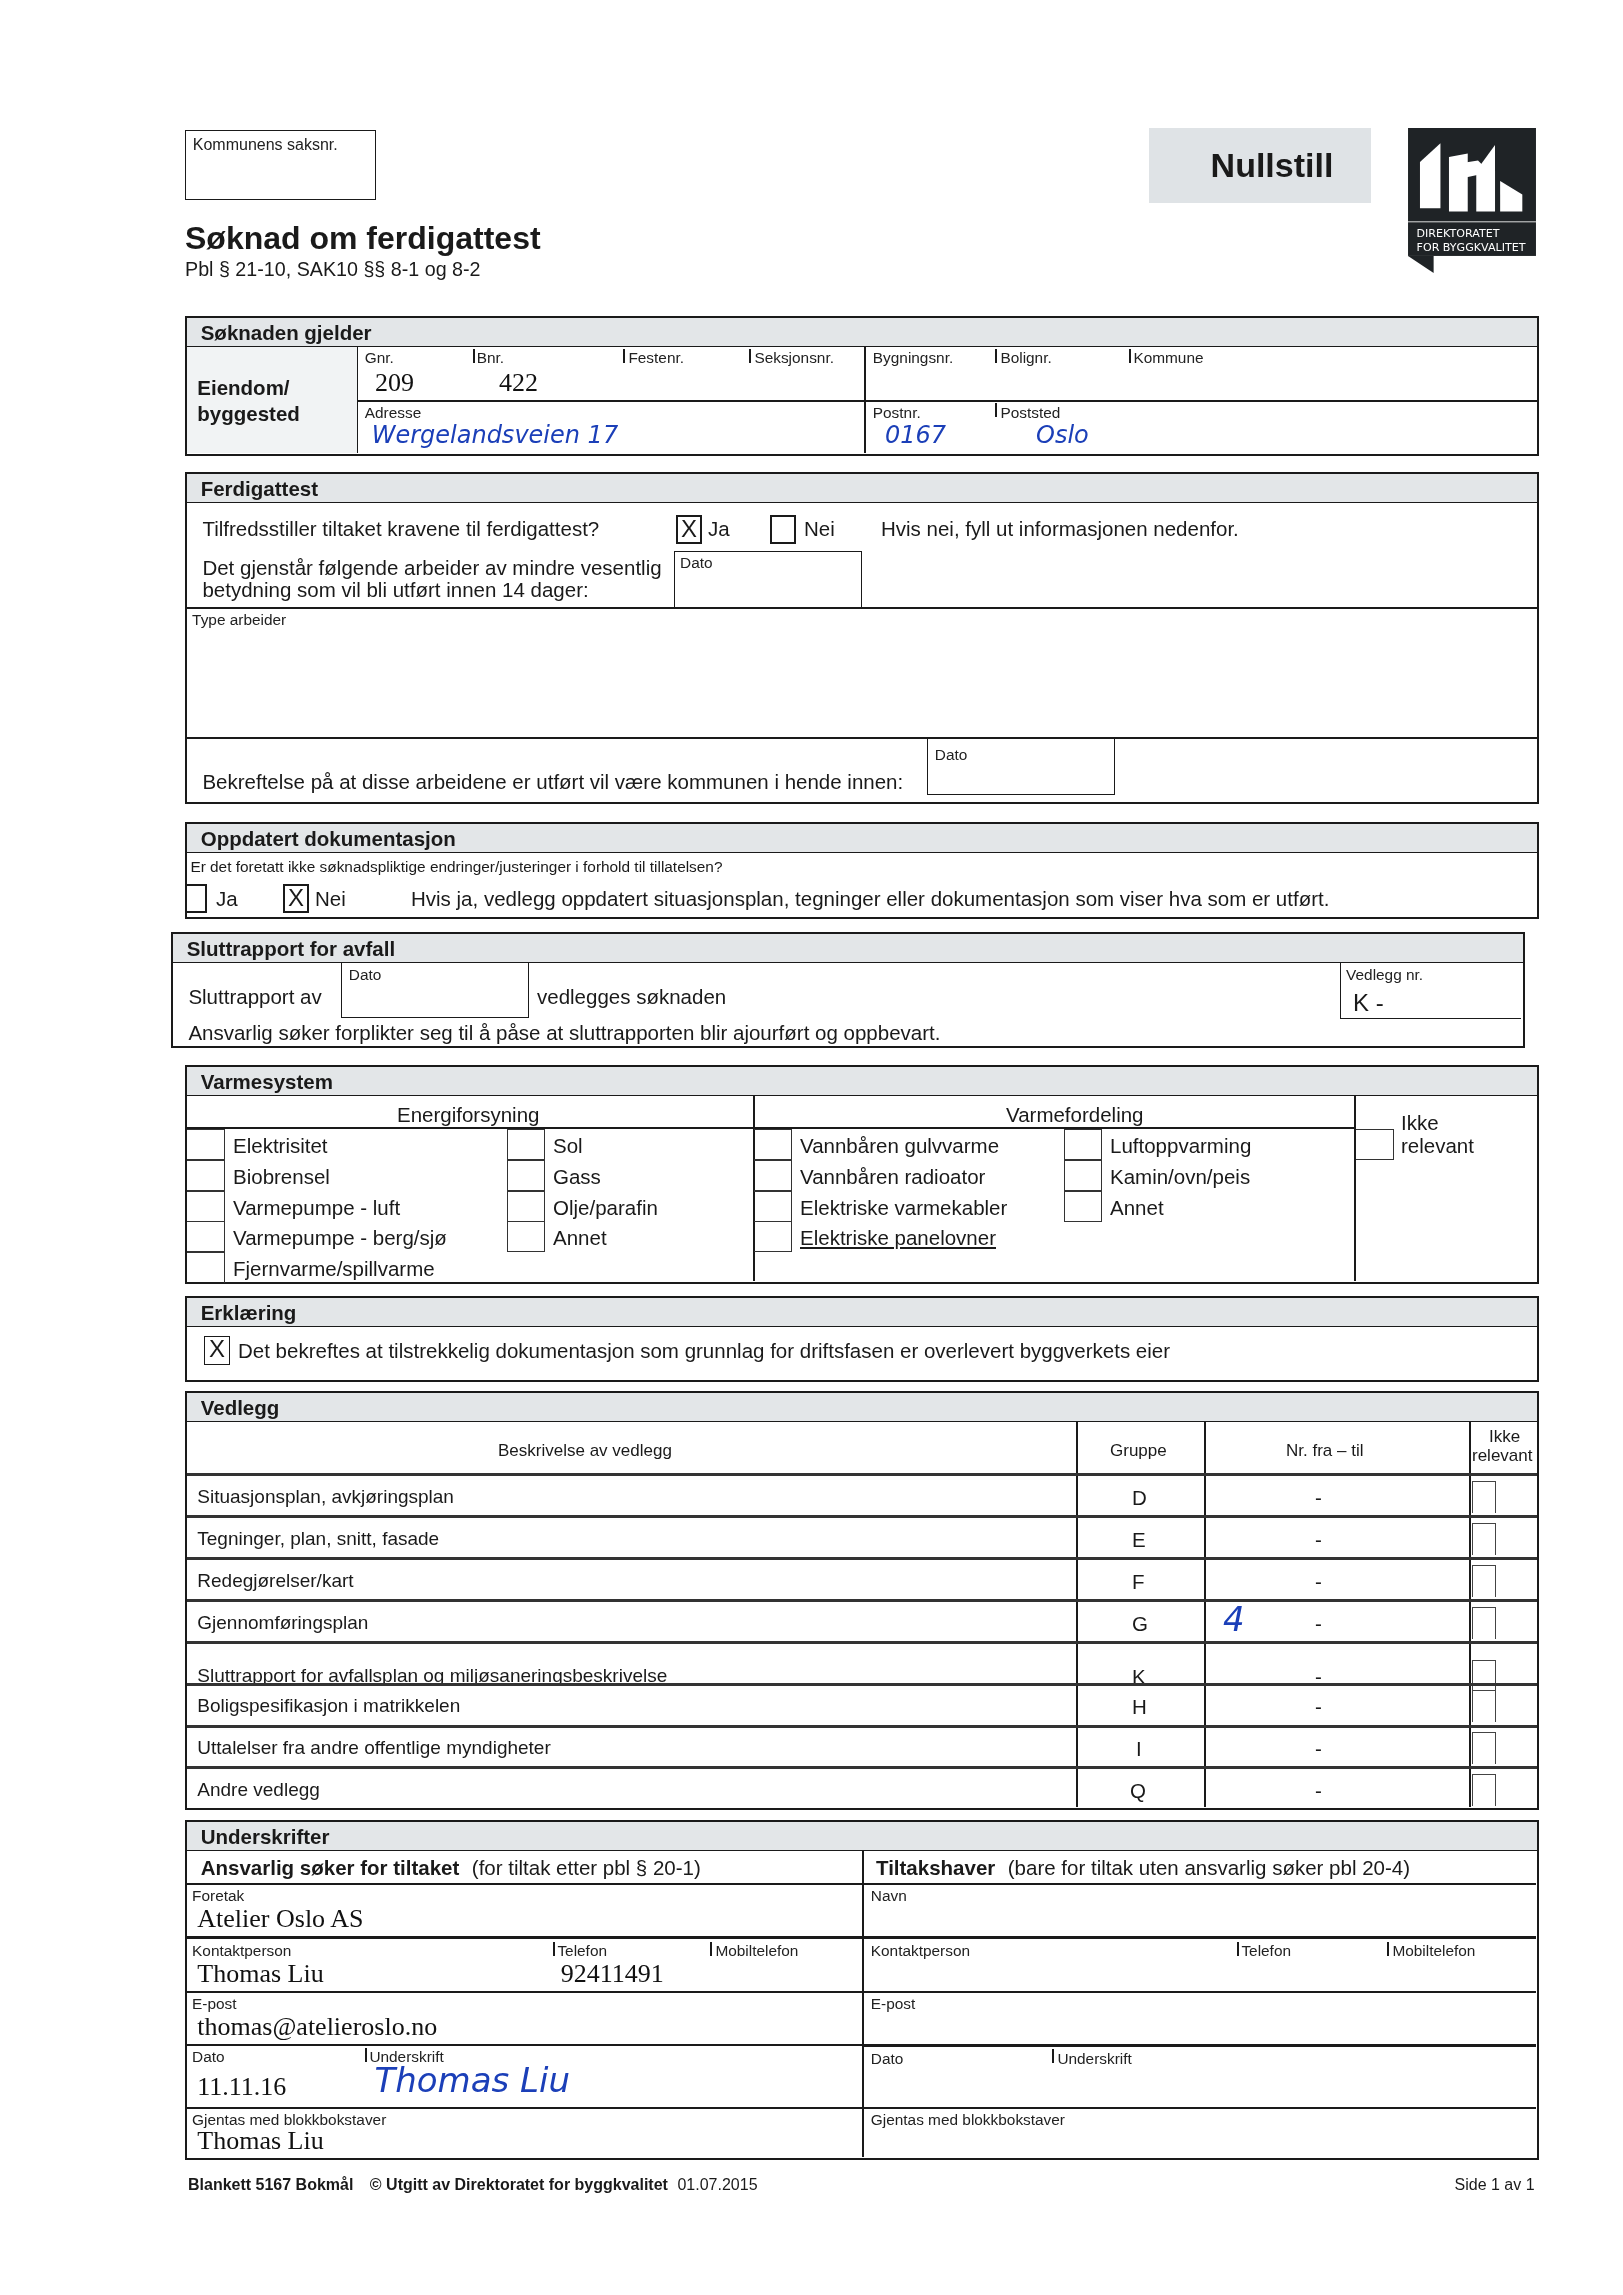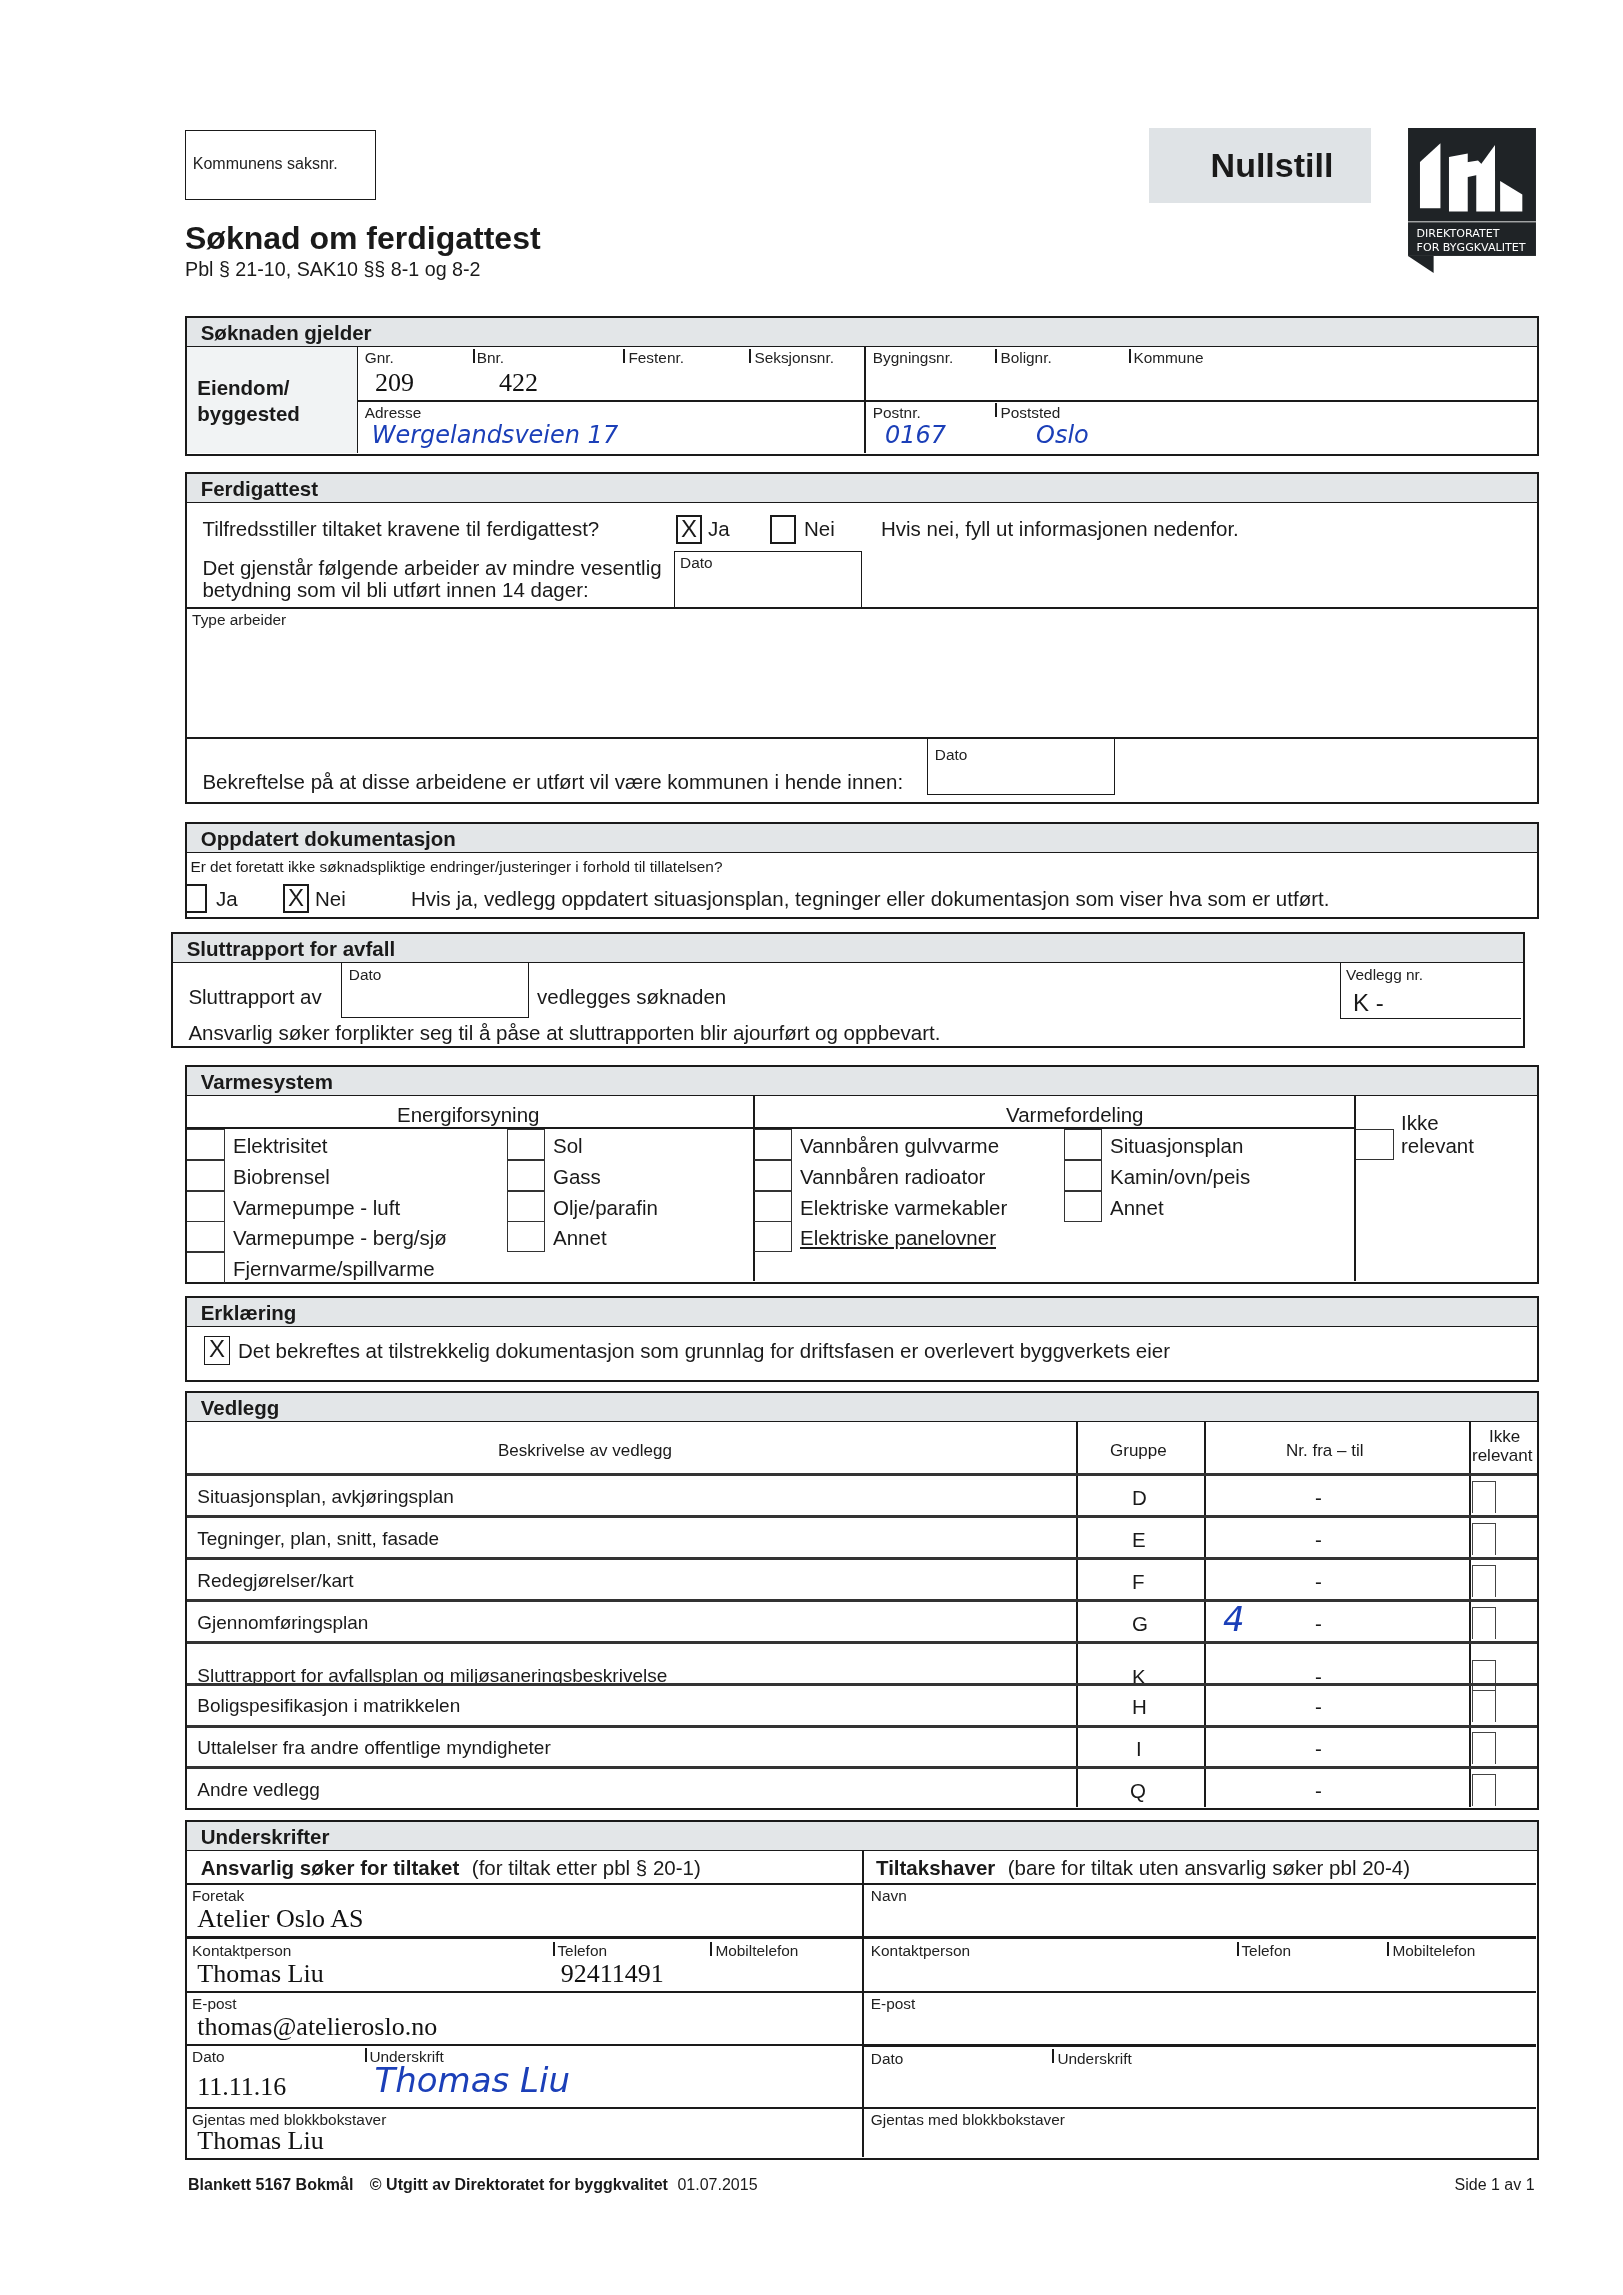--- a/index.html
+++ b/index.html
@@ -9,7 +9,7 @@
   .box { position: absolute; border: 1.7px solid #1a1a1a; }
   .sec { position: absolute; border: 2.6px solid #1a1a1a; background: #fff; }
   .sec-head { position: absolute; left: 0; right: 0; top: 0; height: 29px; background: #e3e6e8; border-bottom: 1.7px solid #1a1a1a; font-weight: bold; font-size: 20.5px; padding-left: 13.7px; line-height: 29px; }
-  .lbl { position: absolute; font-size: 16px; color: #222; margin-top: 19px; }
+  .lbl { position: absolute; font-size: 16px; color: #222; }
   .lbl-sm { position: absolute; font-size: 15.4px; color: #222; }
   .txt { position: absolute; font-size: 20.5px; color: #1a1a1a; white-space: nowrap; }
   .serif { font-family: "Liberation Serif", serif; font-size: 26px; color: #111; }

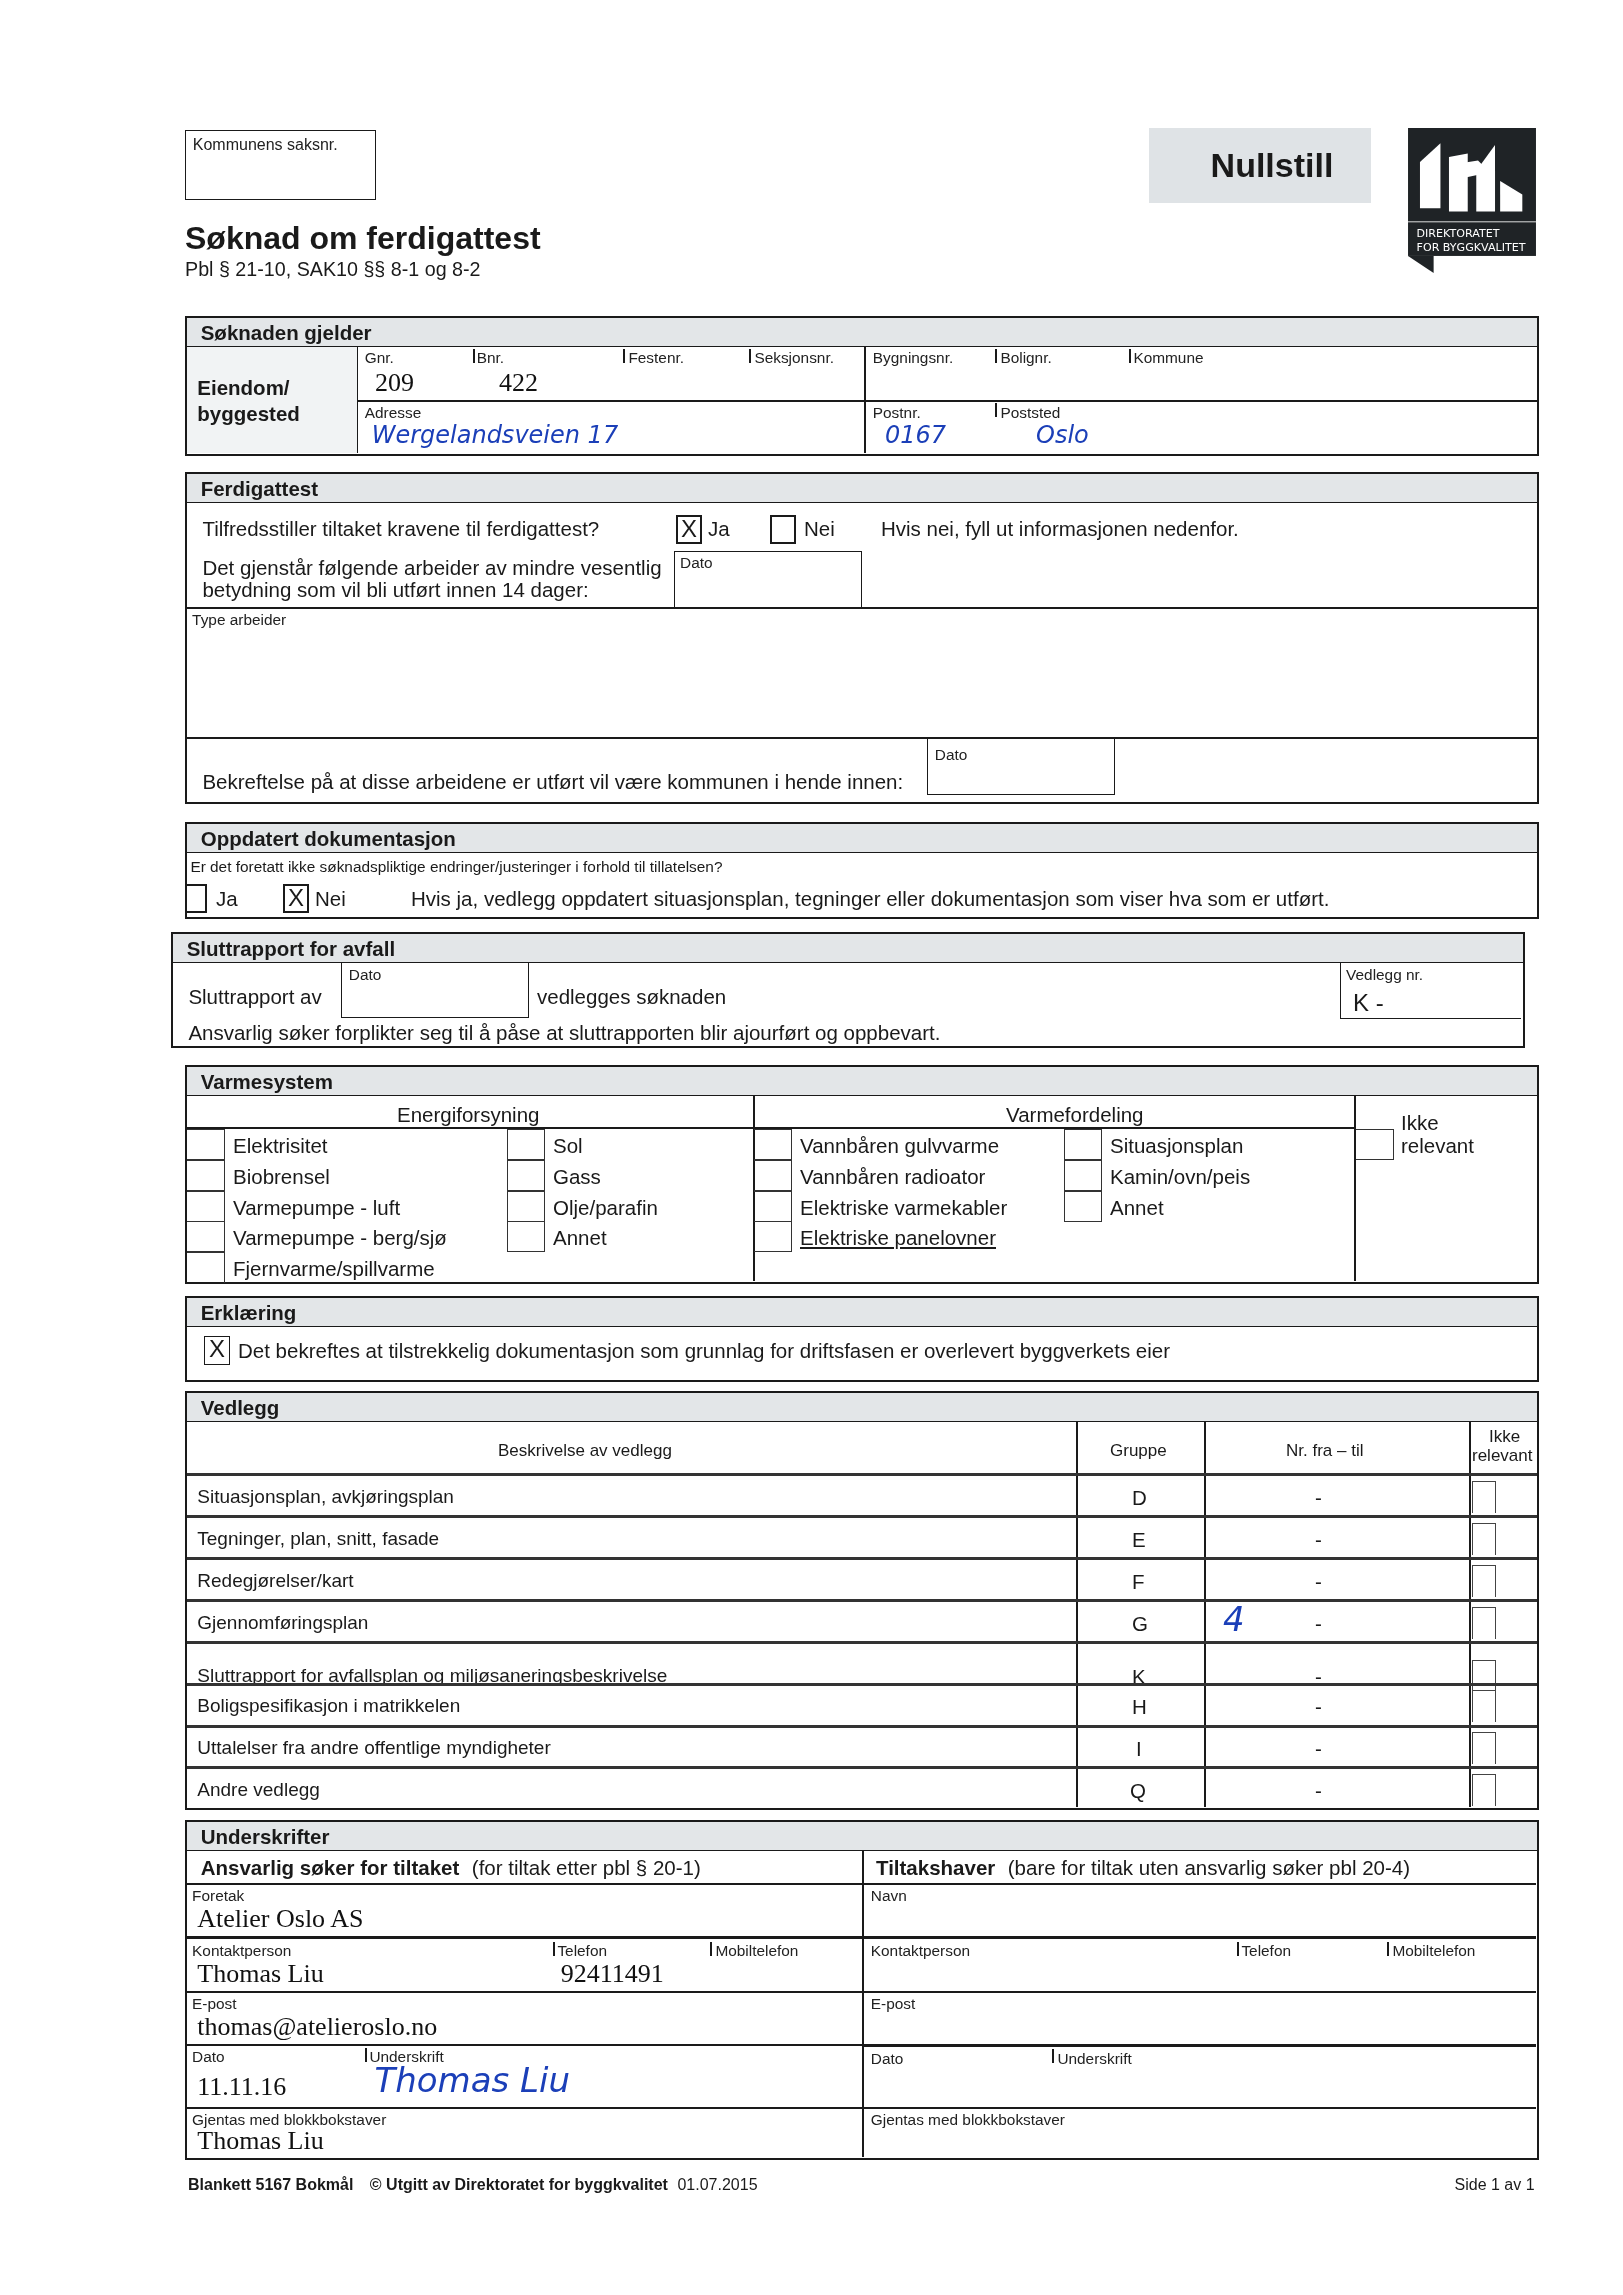--- a/index.html
+++ b/index.html
@@ -206,7 +206,7 @@
 
   <div class="abs" style="left:877px;top:62px;">
     <div class="cb-vs" style="left:0;top:0;border-left:1.7px solid #333;"></div>
-    <span class="txt" style="left:46px;top:5.1px;">Situasjonsplan</span>
+    <span class="txt" style="left:46px;top:5.1px;">Luftoppvarming</span>
     <div class="cb-vs" style="left:0;top:31px;border-left:1.7px solid #333;"></div>
     <span class="txt" style="left:46px;top:36px;">Kamin/ovn/peis</span>
     <div class="cb-vs" style="left:0;top:62px;border-left:1.7px solid #333;"></div>

